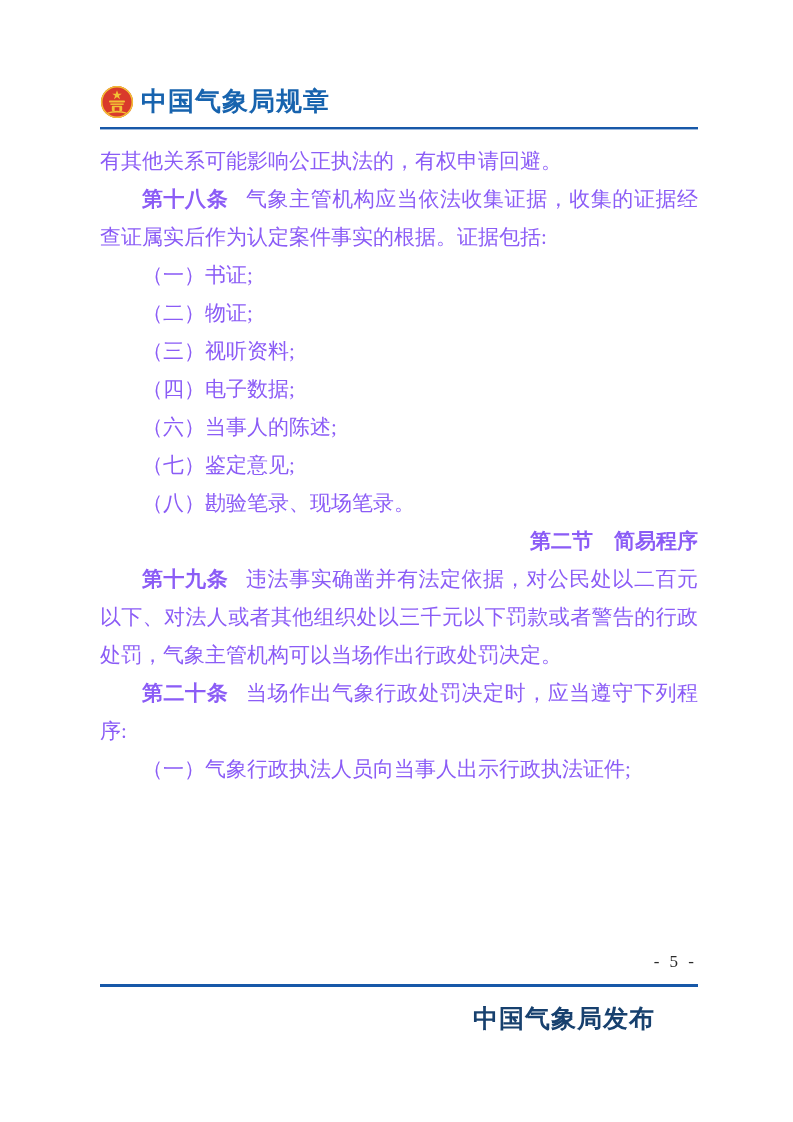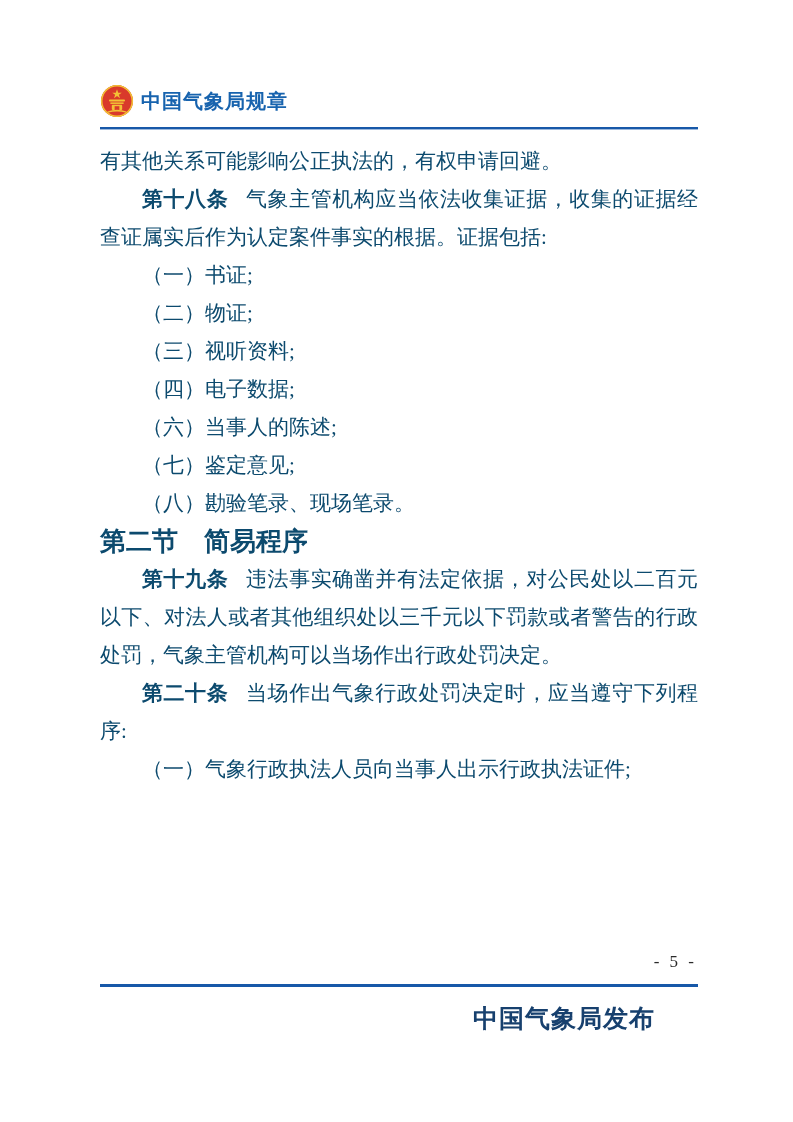--- a/index.html
+++ b/index.html
@@ -29,7 +29,7 @@
   .header-title {
     font-family: "Liberation Sans", "DejaVu Sans", sans-serif;
     font-weight: bold;
-    font-size: 20px;
+    font-size: 26px;
     color: #1763ae;
     letter-spacing: 1px;
     white-space: nowrap;

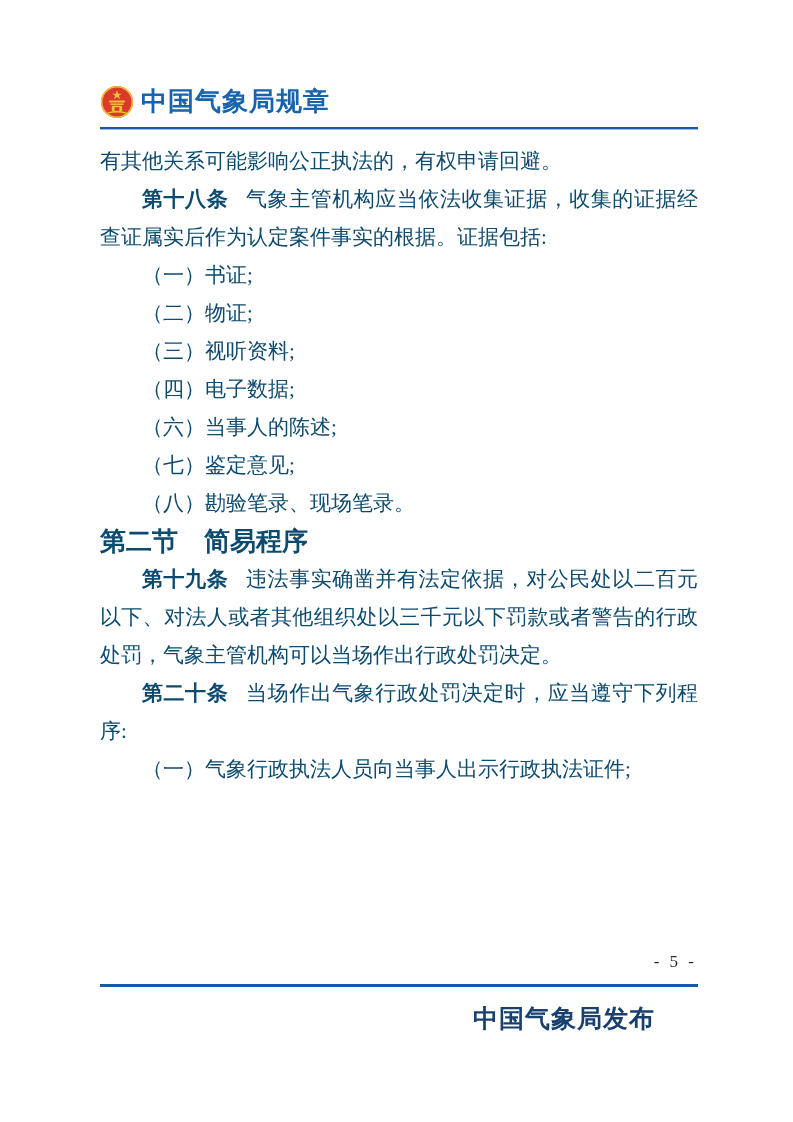--- a/index.html
+++ b/index.html
@@ -52,7 +52,7 @@
     width: 598px;
     font-size: 21px;
     line-height: 38px;
-    color: #0c4a6e;
+    color: #8b5cf6;
   }
   .doc-body p {
     text-align: justify;

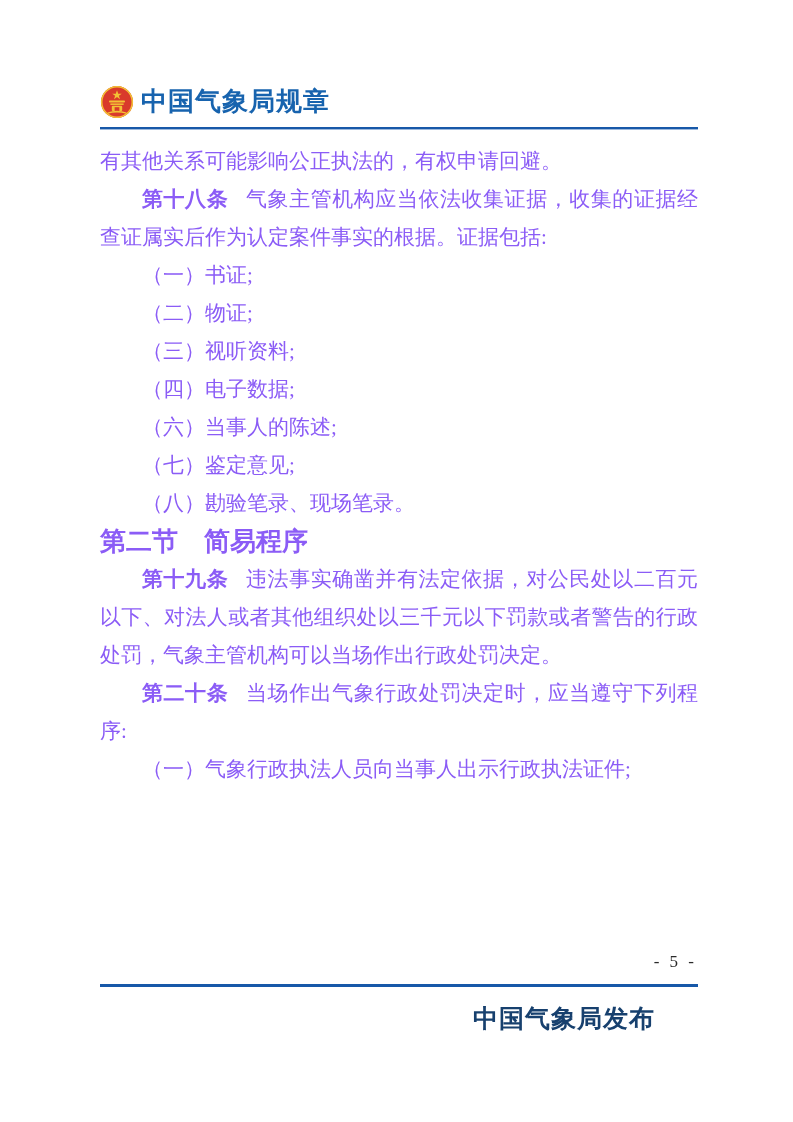--- a/index.html
+++ b/index.html
@@ -61,11 +61,11 @@
   .doc-body p.indent,
   .doc-body p.article { text-indent: 2em; }
   .doc-body p.heading {
-    text-align: left;
+    text-align: right;
     text-indent: 0;
     font-weight: bold;
     font-family: "Liberation Sans", "DejaVu Sans", sans-serif;
-    font-size: 26px;
+    font-size: 21px;
   }
   .article-no {
     font-weight: bold;

